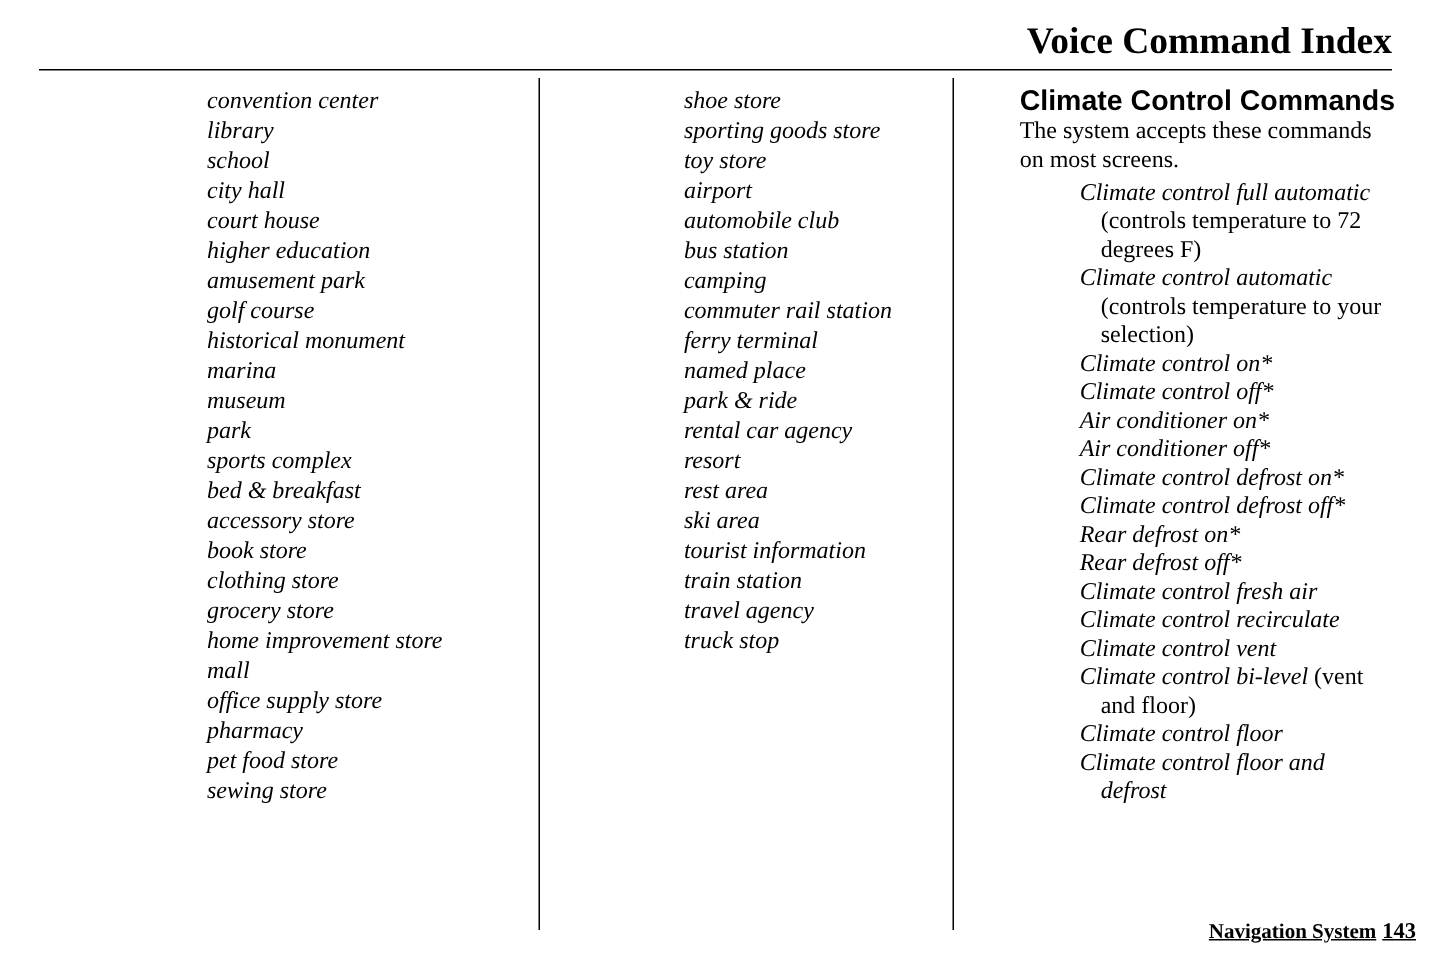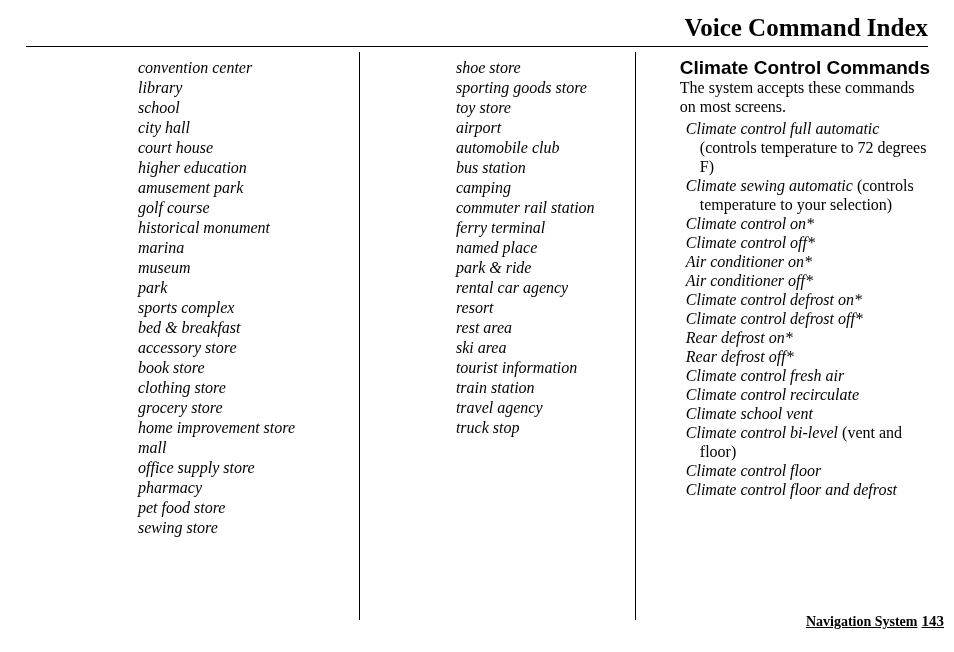--- a/index.html
+++ b/index.html
@@ -80,7 +80,7 @@
   }
   .climate-list {
     margin-top: 3px;
-    margin-left: 6px;
+    margin-left: 40px;
   }
   .climate-item {
     padding-left: 14px;

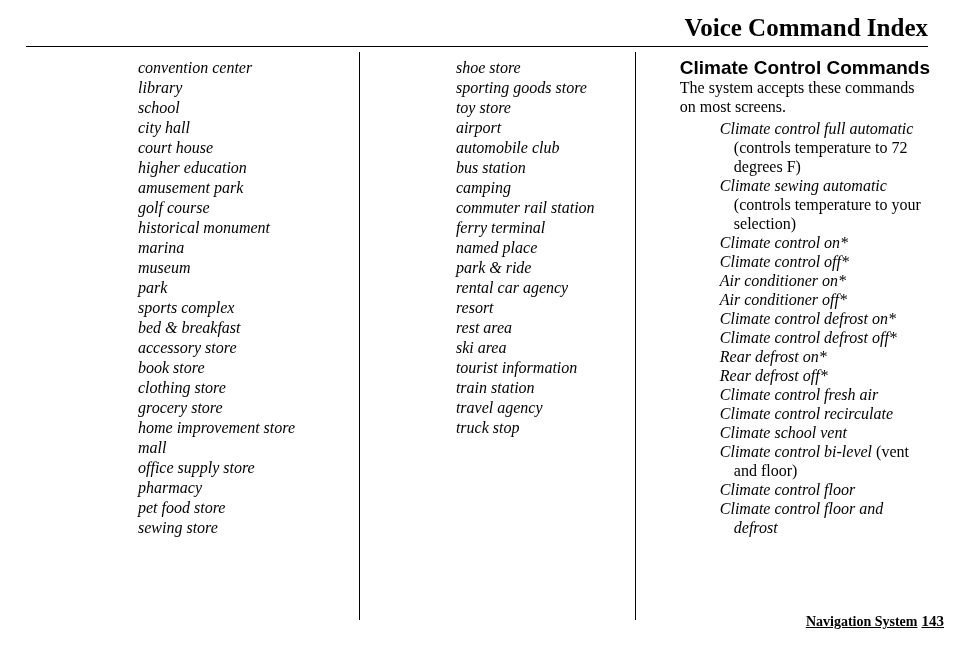--- a/index.html
+++ b/index.html
@@ -168,7 +168,7 @@
       <div>The system accepts these commands on most screens.</div>
       <div class="climate-list" id="climate-list">
           <div class="climate-item"><span class="em">Climate control full automatic</span><span> (controls temperature to 72 degrees F)</span></div>
-          <div class="climate-item"><span class="em">Climate sewing automatic</span><span> (controls temperature to your selection)</span></div>
+          <div class="climate-item"><span class="em">Climate control automatic</span><span> (controls temperature to your selection)</span></div>
           <div class="climate-item"><span class="em">Climate control on*</span></div>
           <div class="climate-item"><span class="em">Climate control off*</span></div>
           <div class="climate-item"><span class="em">Air conditioner on*</span></div>

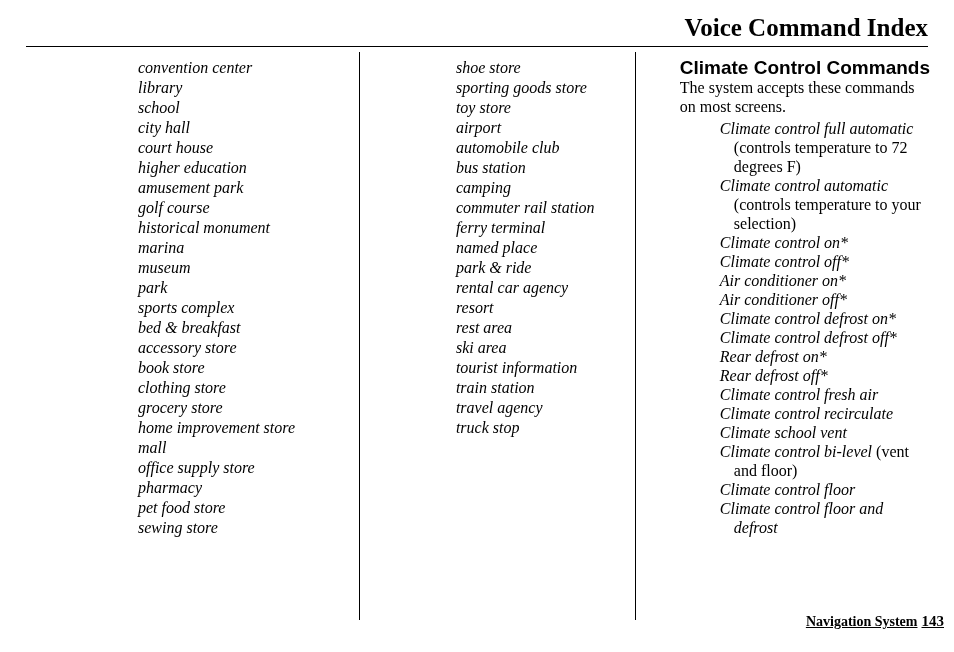--- a/index.html
+++ b/index.html
@@ -179,7 +179,7 @@
           <div class="climate-item"><span class="em">Rear defrost off*</span></div>
           <div class="climate-item"><span class="em">Climate control fresh air</span></div>
           <div class="climate-item"><span class="em">Climate control recirculate</span></div>
-          <div class="climate-item"><span class="em">Climate school vent</span></div>
+          <div class="climate-item"><span class="em">Climate control vent</span></div>
           <div class="climate-item"><span class="em">Climate control bi-level</span><span> (vent and floor)</span></div>
           <div class="climate-item"><span class="em">Climate control floor</span></div>
           <div class="climate-item"><span class="em">Climate control floor and defrost</span></div>

